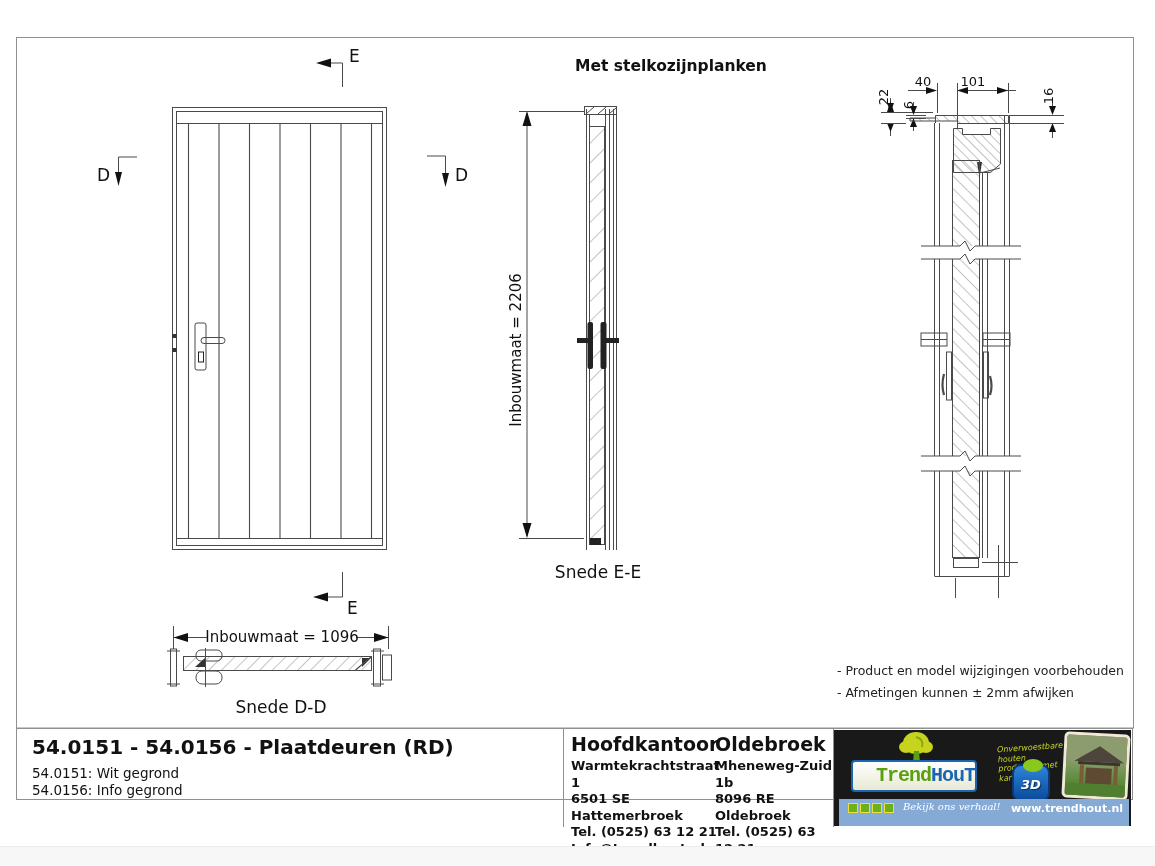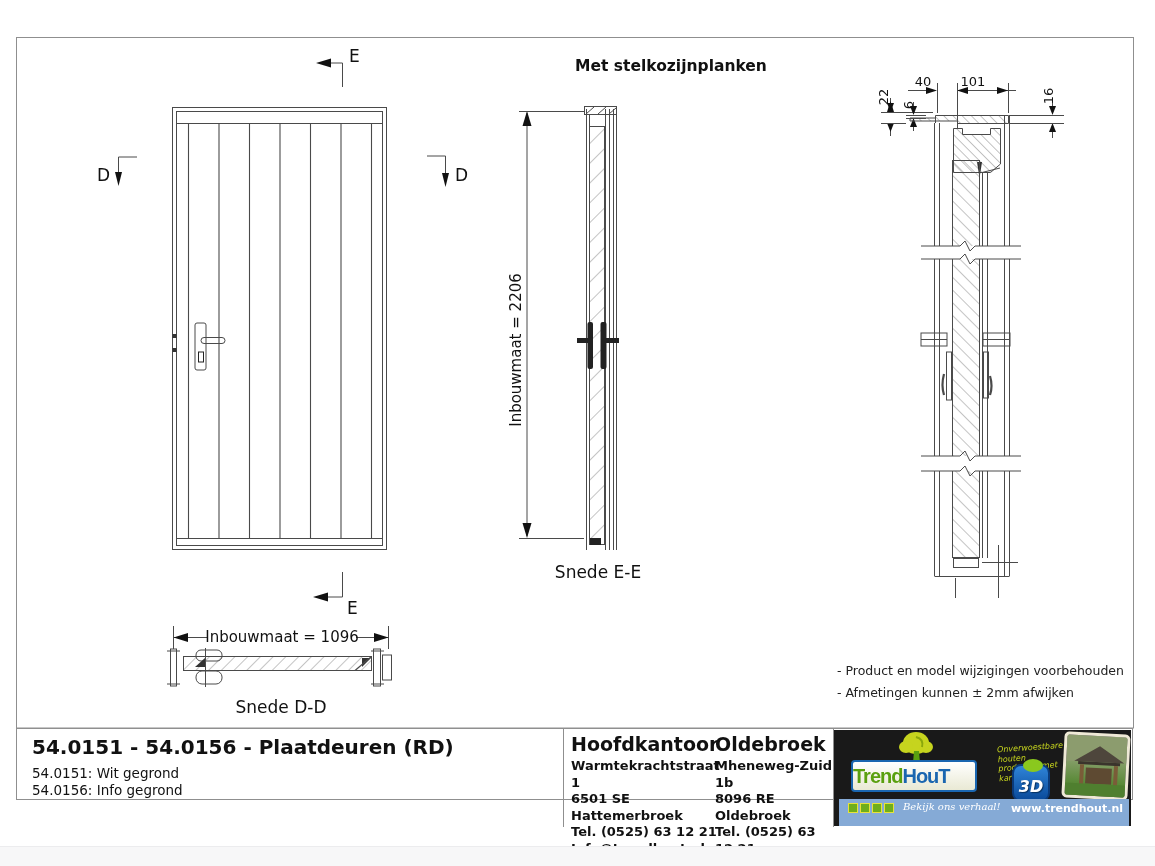--- a/index.html
+++ b/index.html
@@ -23,8 +23,8 @@
                 background:#191919; overflow:hidden; }
   #logo-box { position:absolute; left:17px; top:30px; width:126px; height:32px;
               background:linear-gradient(#ffffff,#e9e9d4); border:2px solid #1a66b0;
-              border-radius:4px; text-align:left; line-height:28px;
-              font-family:Liberation Sans, sans-serif; font-weight:bold; font-size:20px;
+              border-radius:4px; text-align:right; line-height:28px;
+              font-family:Liberation Mono, monospace; font-weight:bold; font-size:20px;
               letter-spacing:-1px; }
   #logo-box .g { color:#5aa00f; } #logo-box .b { color:#1a66b0; }
   #logo-tree { position:absolute; left:59px; top:1px; width:47px; height:32px; }

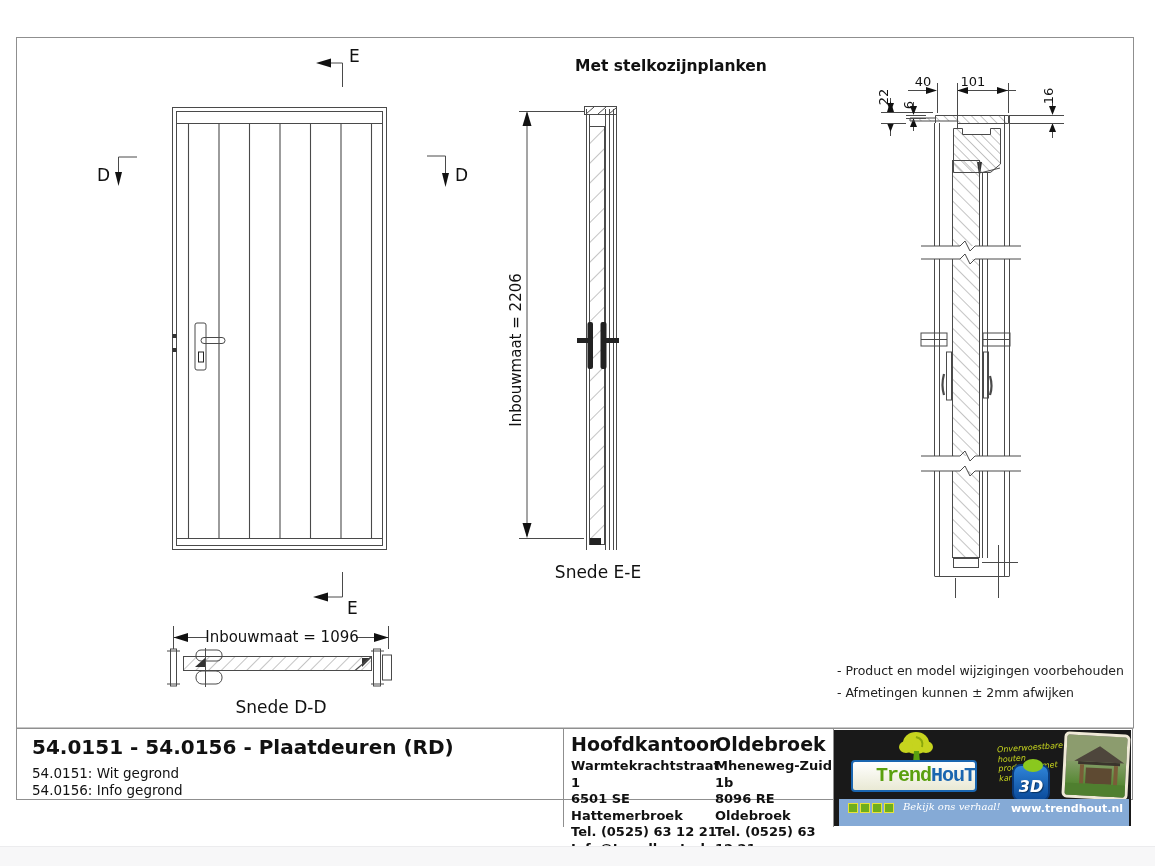--- a/index.html
+++ b/index.html
@@ -36,7 +36,7 @@
   #badge-3d .blob { position:absolute; left:9px; top:-7px; width:20px; height:13px;
               background:#8ac81e; border-radius:50%; }
   #badge-3d .t { position:relative; top:11px; font-weight:bold; font-style:italic;
-              font-size:16px; text-shadow:1px 1px 1px #06305f; }
+              font-size:13px; text-shadow:1px 1px 1px #06305f; }
   #photo { position:absolute; left:229px; top:3px; width:66px; height:66px;
            border:3px solid #efe9d6; border-radius:5px; transform:rotate(3deg);
            overflow:hidden; background:linear-gradient(#93a478 0 30%, #5a8a38 78%, #4a7a30); }

